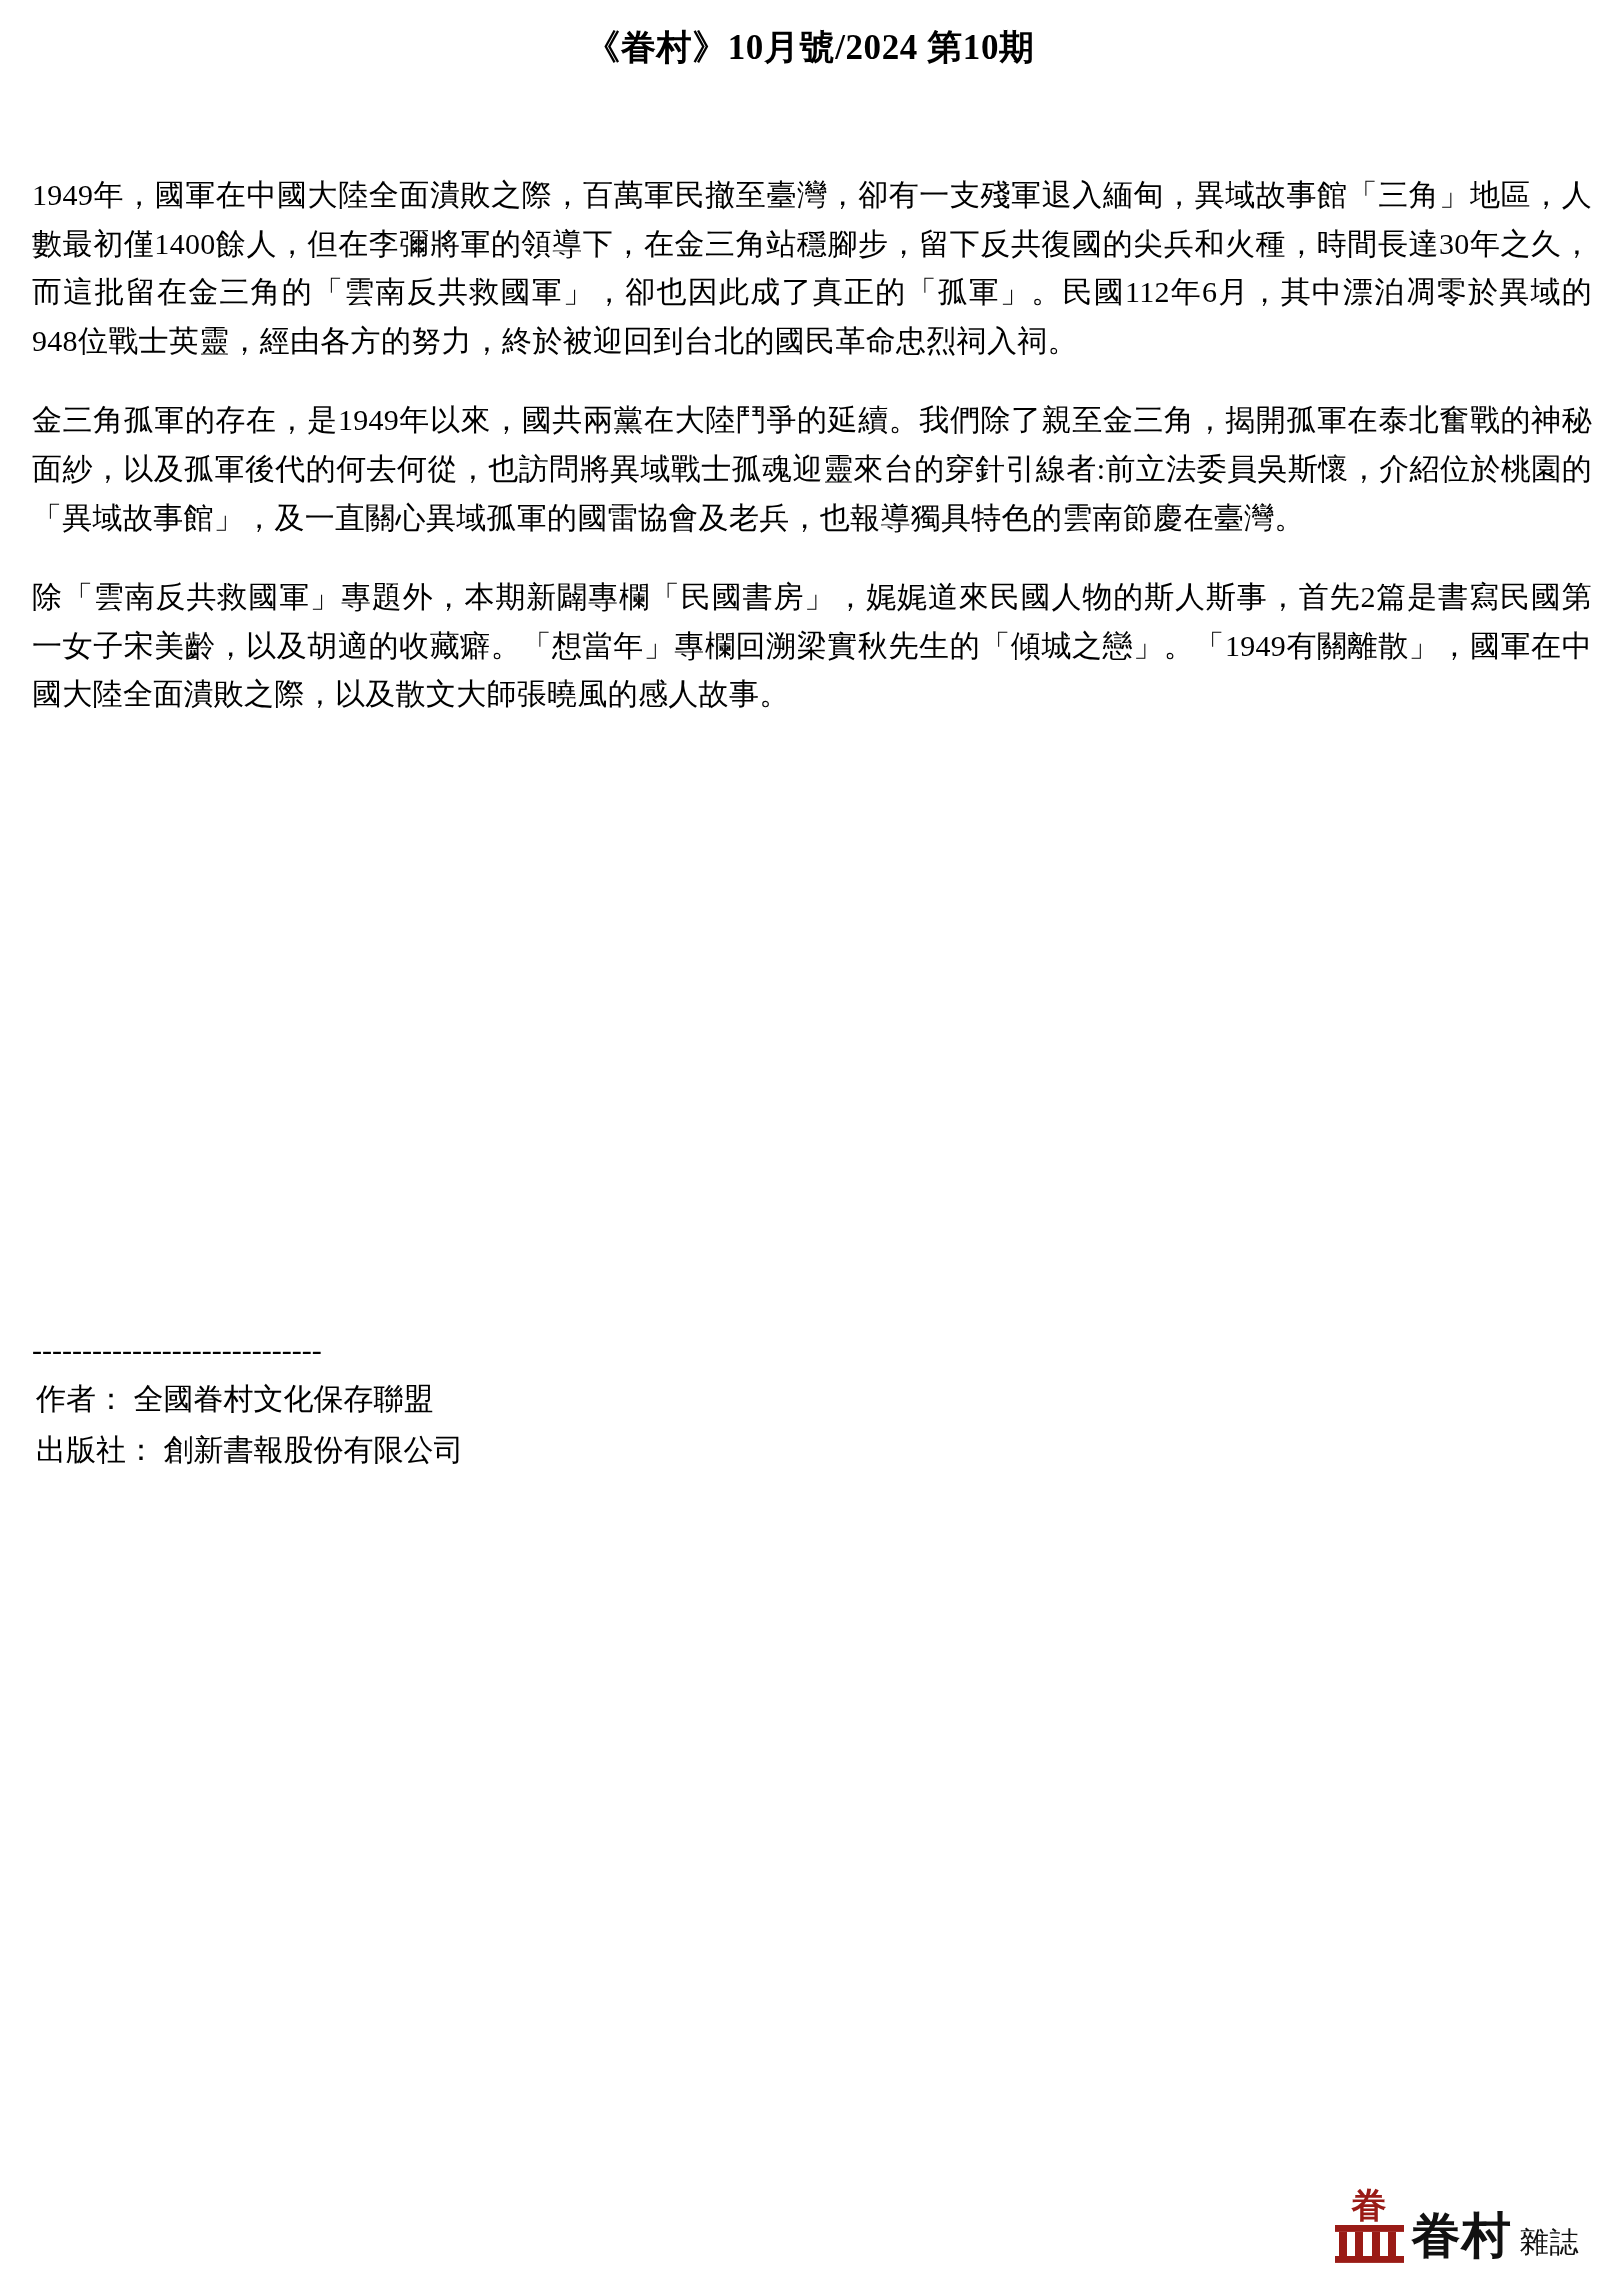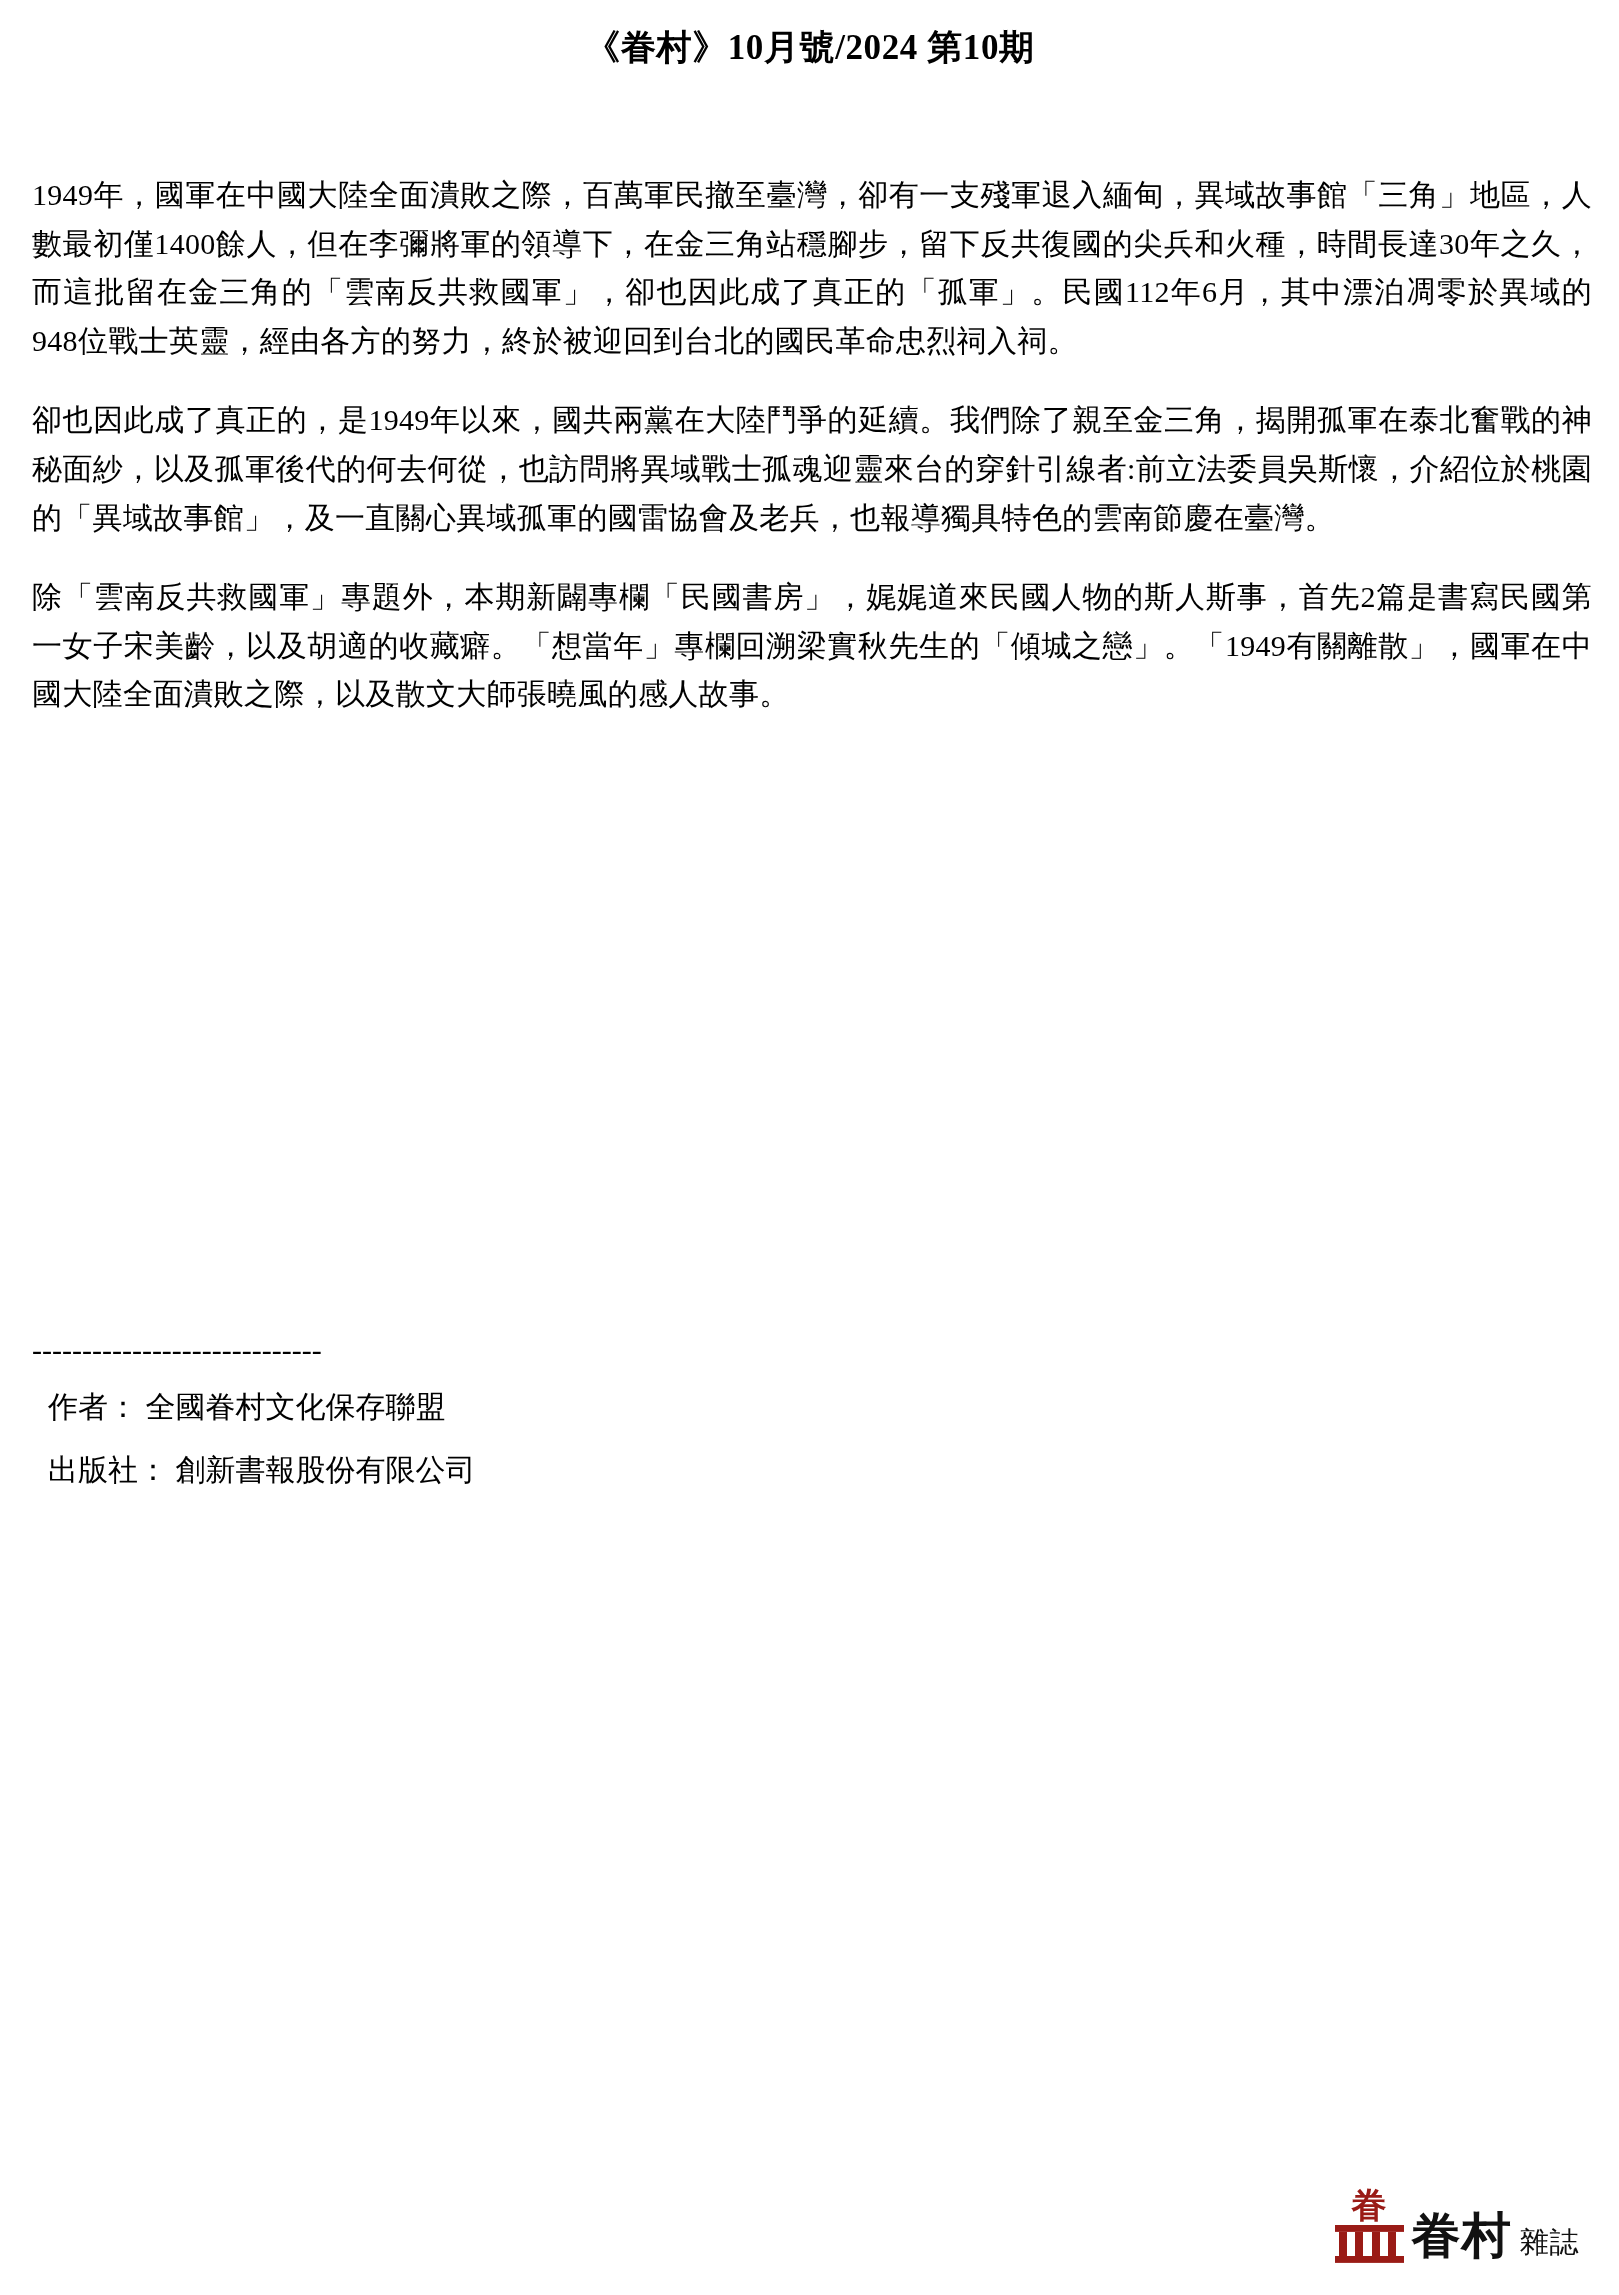--- a/index.html
+++ b/index.html
@@ -140,7 +140,7 @@
 
   <div class="body-block">
     <p class="para">1949年，國軍在中國大陸全面潰敗之際，百萬軍民撤至臺灣，卻有一支殘軍退入緬甸，異域故事館「三角」地區，人數最初僅1400餘人，但在李彌將軍的領導下，在金三角站穩腳步，留下反共復國的尖兵和火種，時間長達30年之久，而這批留在金三角的「雲南反共救國軍」，卻也因此成了真正的「孤軍」。民國112年6月，其中漂泊凋零於異域的948位戰士英靈，經由各方的努力，終於被迎回到台北的國民革命忠烈祠入祠。</p>
-    <p class="para">卻也因此成了真正的，是1949年以來，國共兩黨在大陸鬥爭的延續。我們除了親至金三角，揭開孤軍在泰北奮戰的神秘面紗，以及孤軍後代的何去何從，也訪問將異域戰士孤魂迎靈來台的穿針引線者:前立法委員吳斯懷，介紹位於桃園的「異域故事館」，及一直關心異域孤軍的國雷協會及老兵，也報導獨具特色的雲南節慶在臺灣。</p>
+    <p class="para">金三角孤軍的存在，是1949年以來，國共兩黨在大陸鬥爭的延續。我們除了親至金三角，揭開孤軍在泰北奮戰的神秘面紗，以及孤軍後代的何去何從，也訪問將異域戰士孤魂迎靈來台的穿針引線者:前立法委員吳斯懷，介紹位於桃園的「異域故事館」，及一直關心異域孤軍的國雷協會及老兵，也報導獨具特色的雲南節慶在臺灣。</p>
     <p class="para">除「雲南反共救國軍」專題外，本期新闢專欄「民國書房」，娓娓道來民國人物的斯人斯事，首先2篇是書寫民國第一女子宋美齡，以及胡適的收藏癖。「想當年」專欄回溯梁實秋先生的「傾城之戀」。「1949有關離散」，國軍在中國大陸全面潰敗之際，以及散文大師張曉風的感人故事。</p>
   </div>
 

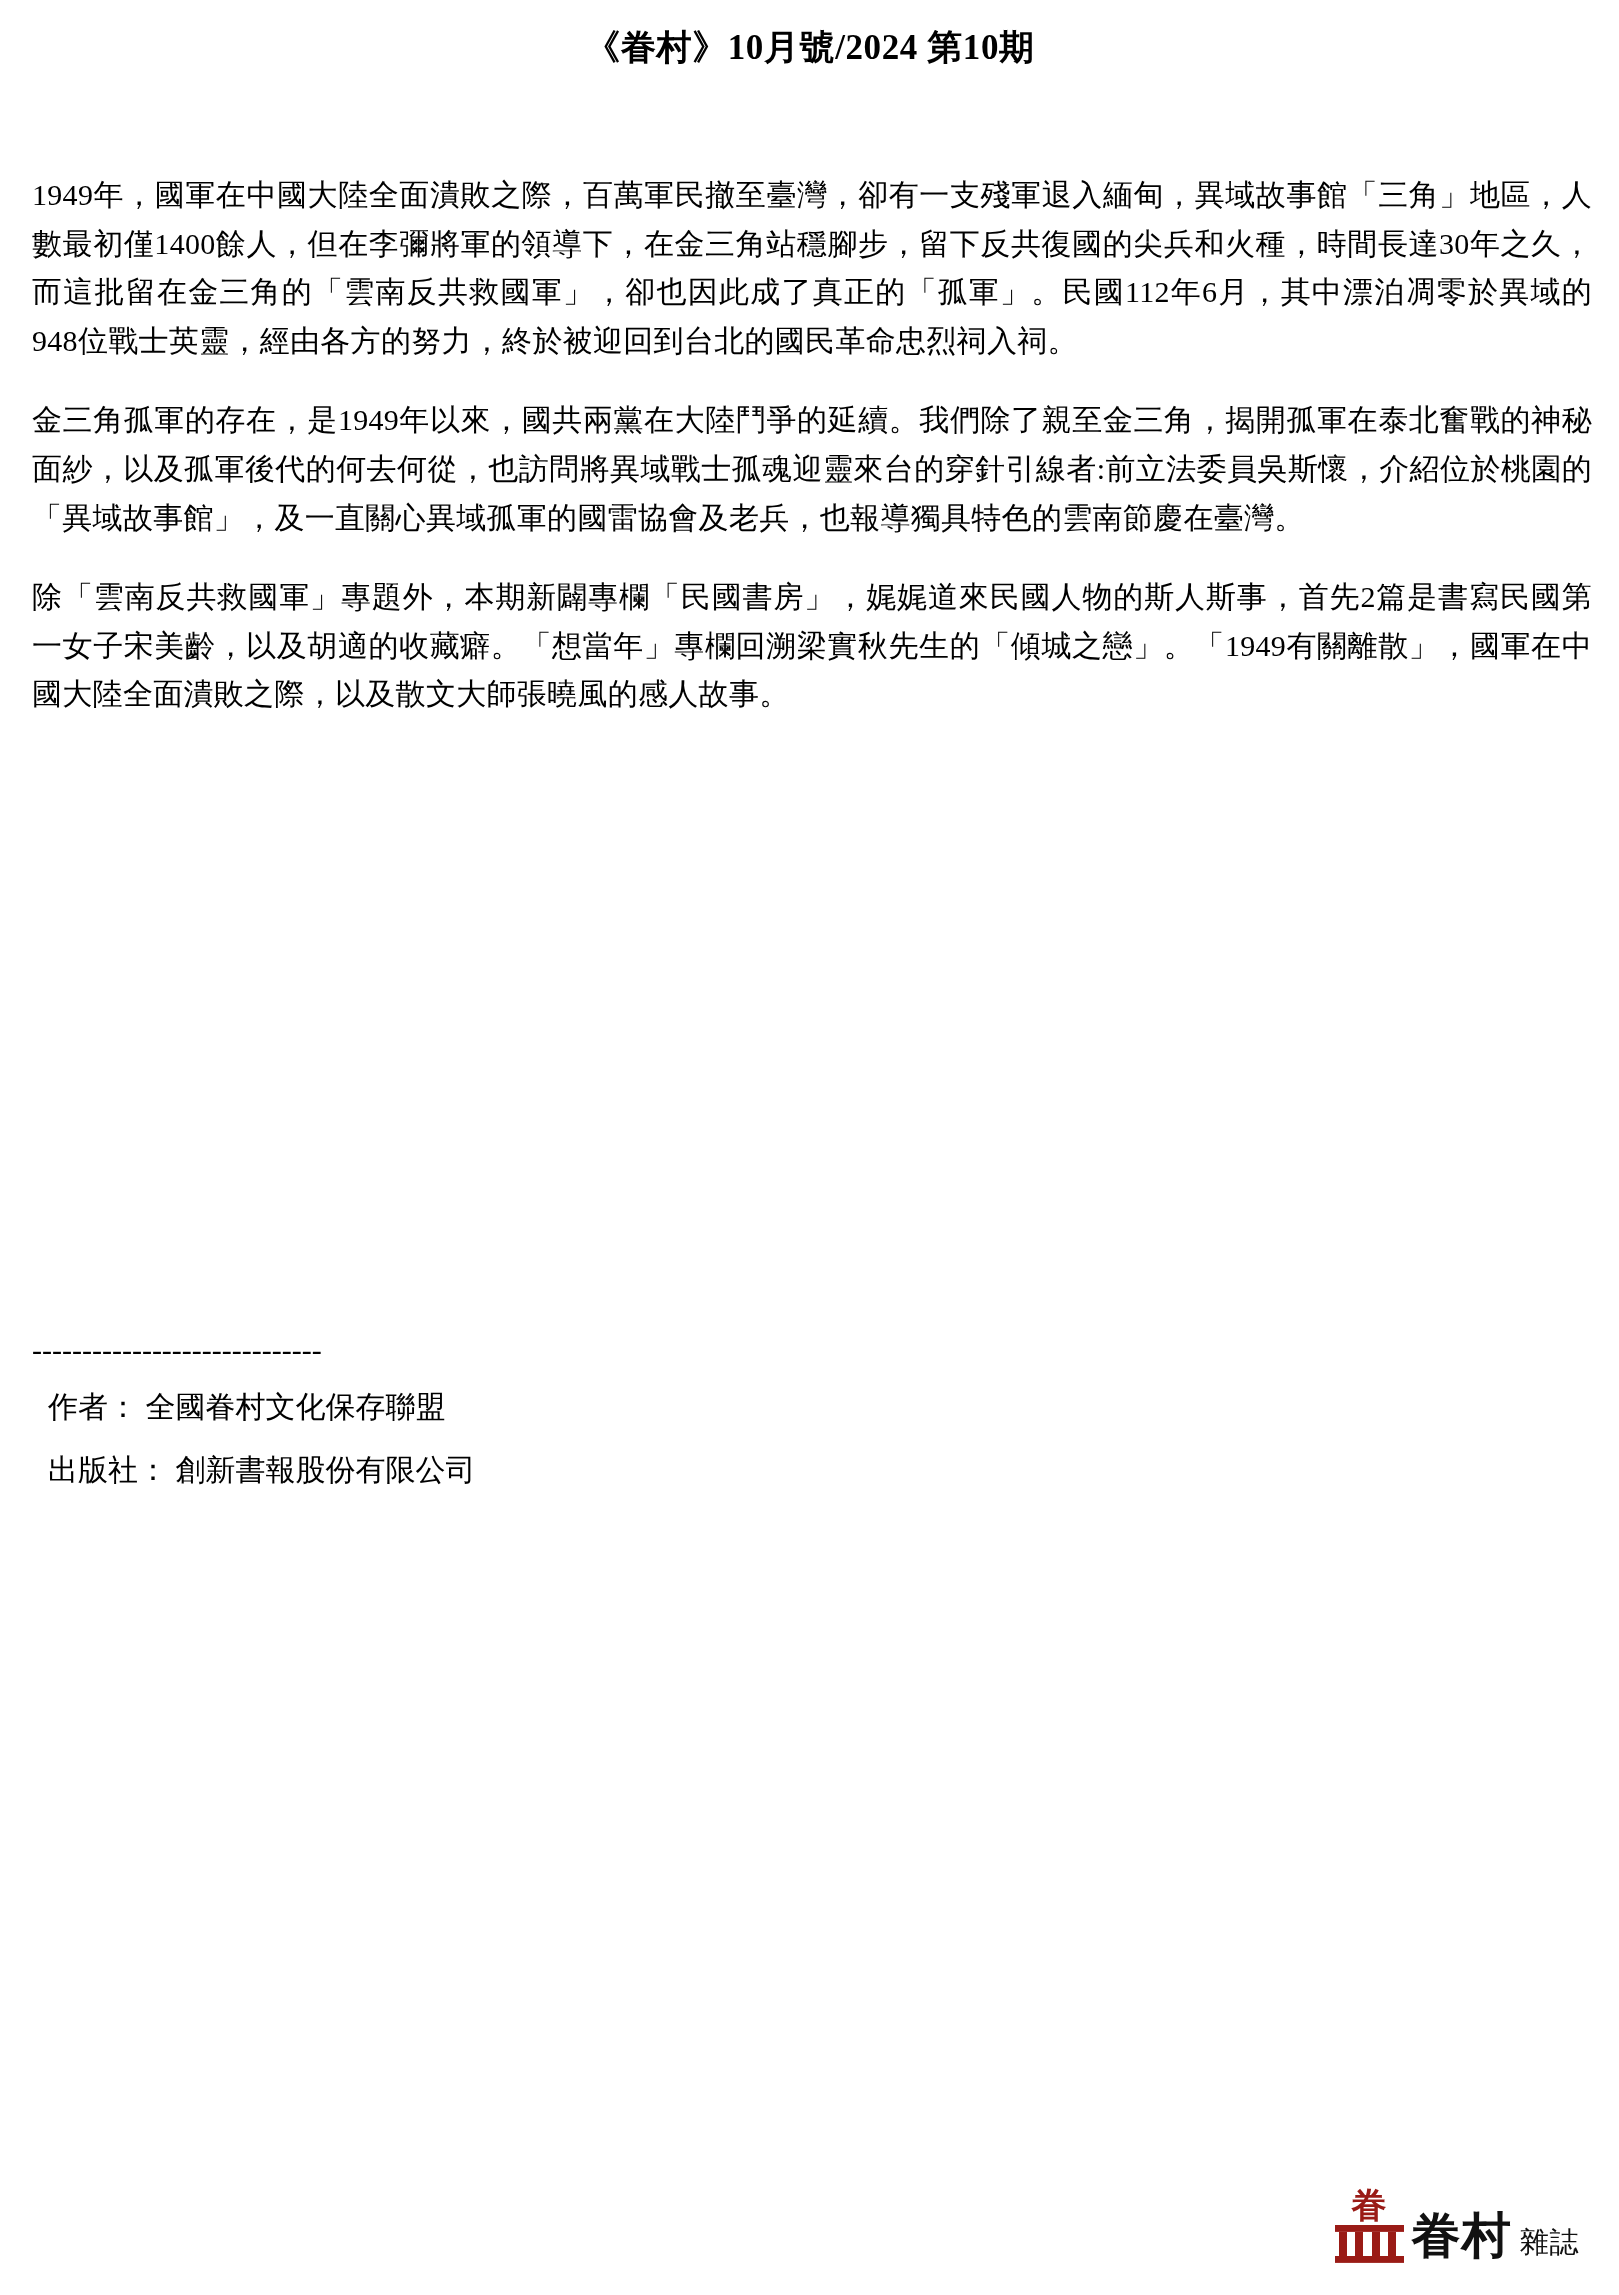--- a/index.html
+++ b/index.html
@@ -68,7 +68,7 @@
   .sig-line {
     font-size: 30px;
     line-height: 1.55;
-    margin: 16px;
+    margin: 4px;
     white-space: nowrap;
   }
 

